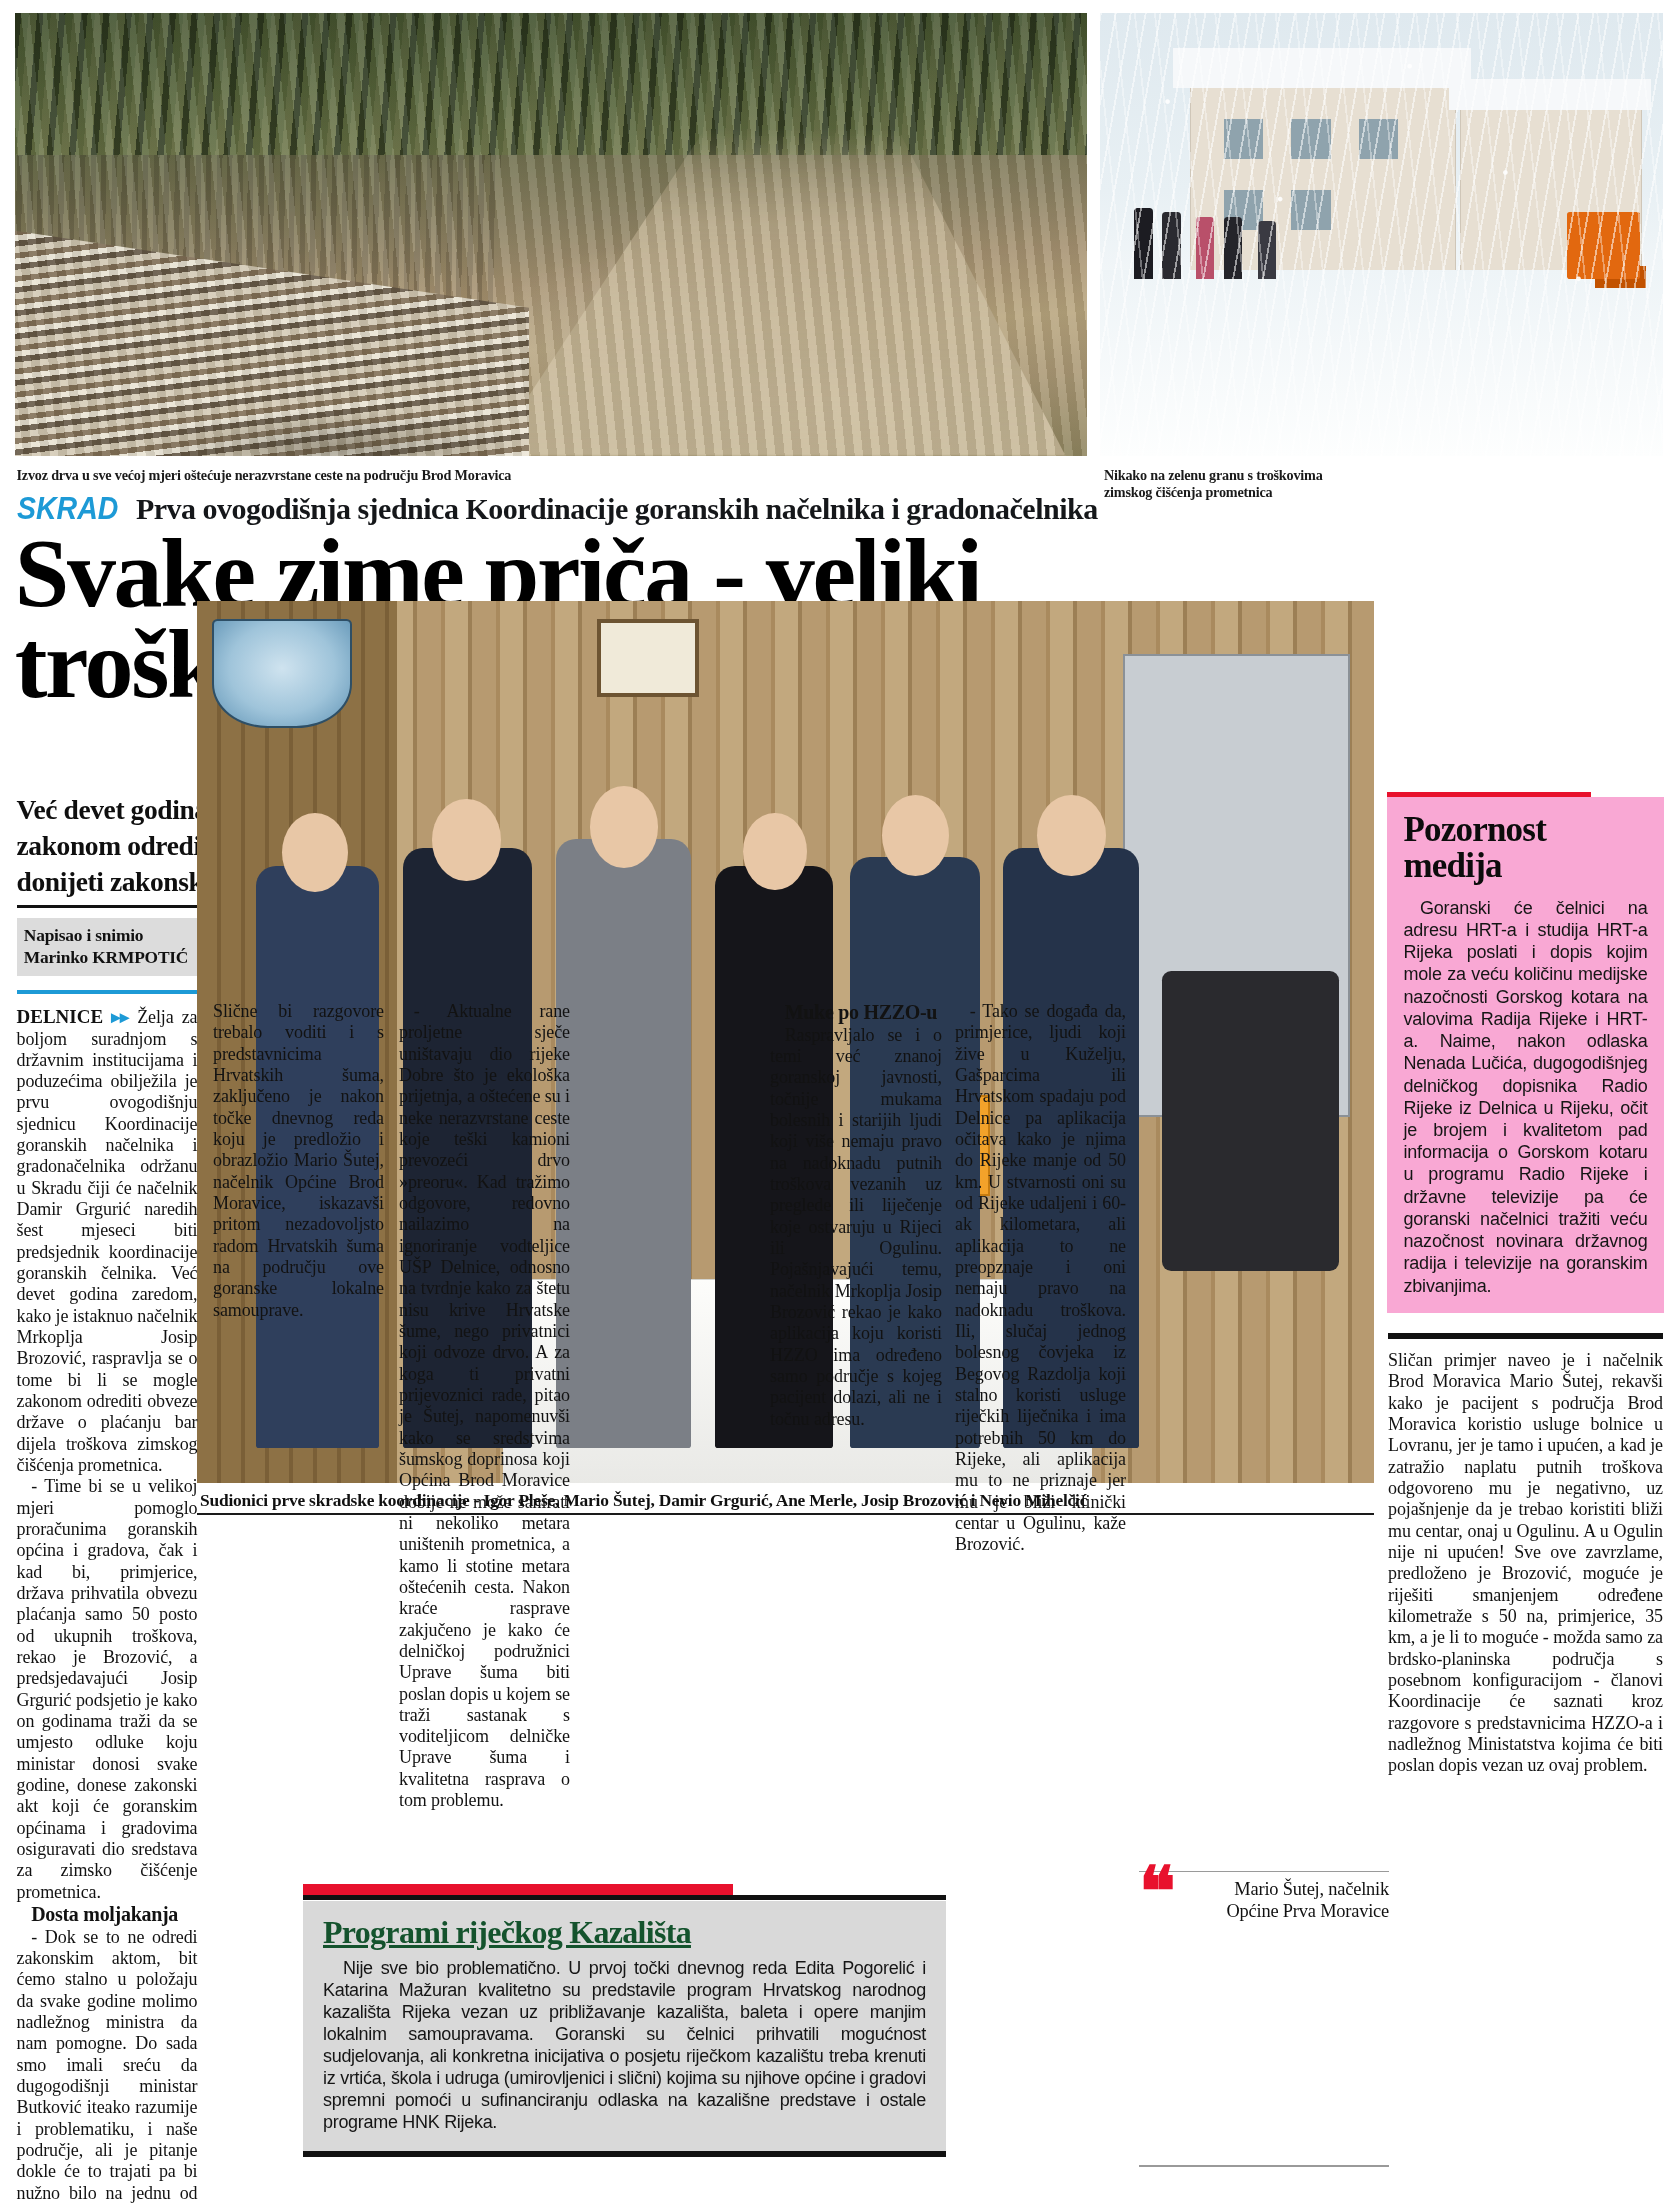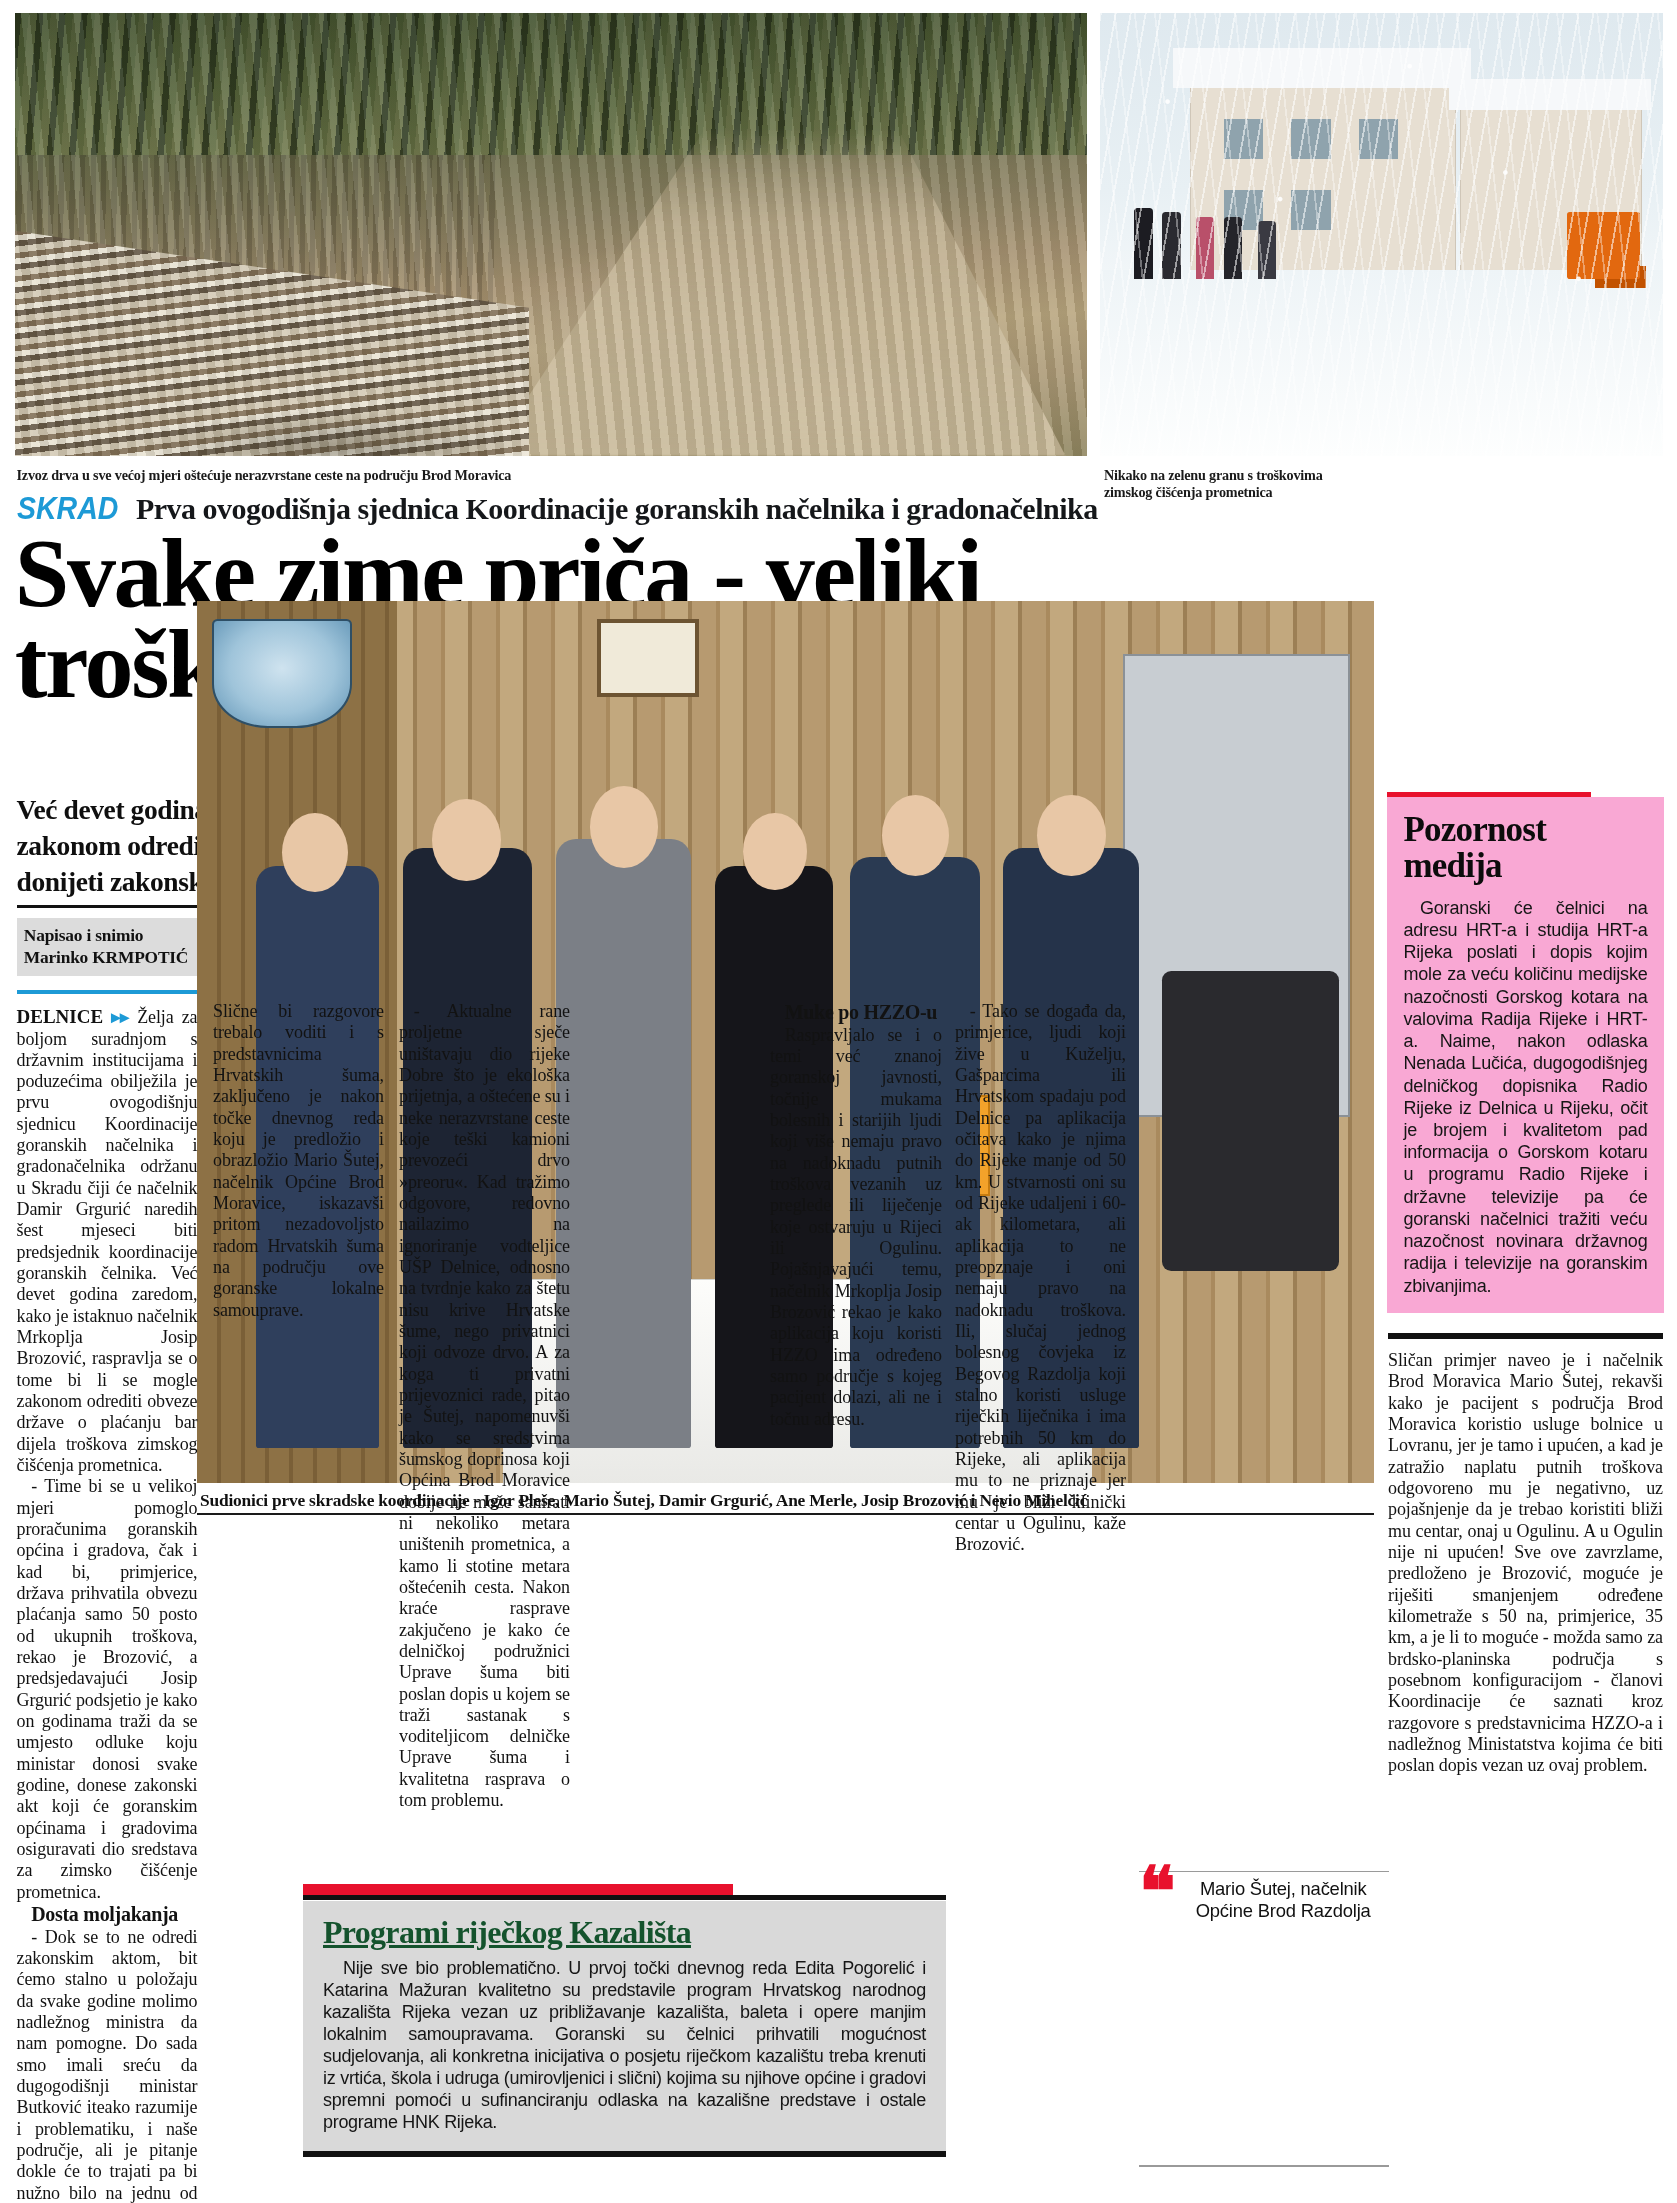--- a/index.html
+++ b/index.html
@@ -231,8 +231,8 @@
   }
   .pq-rule{margin:7.3px 0 5.5px 0;height:0.9px;background:#9a9a9a;}
   .pq-attr{
-    font-family:Liberation Sans, sans-serif;font-size:18.4px;line-height:1.22;
-    text-align:center;color:#111;letter-spacing:-0.2px;
+    font-family:Liberation Serif, serif;font-size:18.4px;line-height:1.22;
+    text-align:right;color:#111;letter-spacing:-0.2px;
   }
   .pq-rule2{position:absolute;left:1139px;top:2165px;width:250px;height:1.8px;background:#9a9a9a;}
 </style>

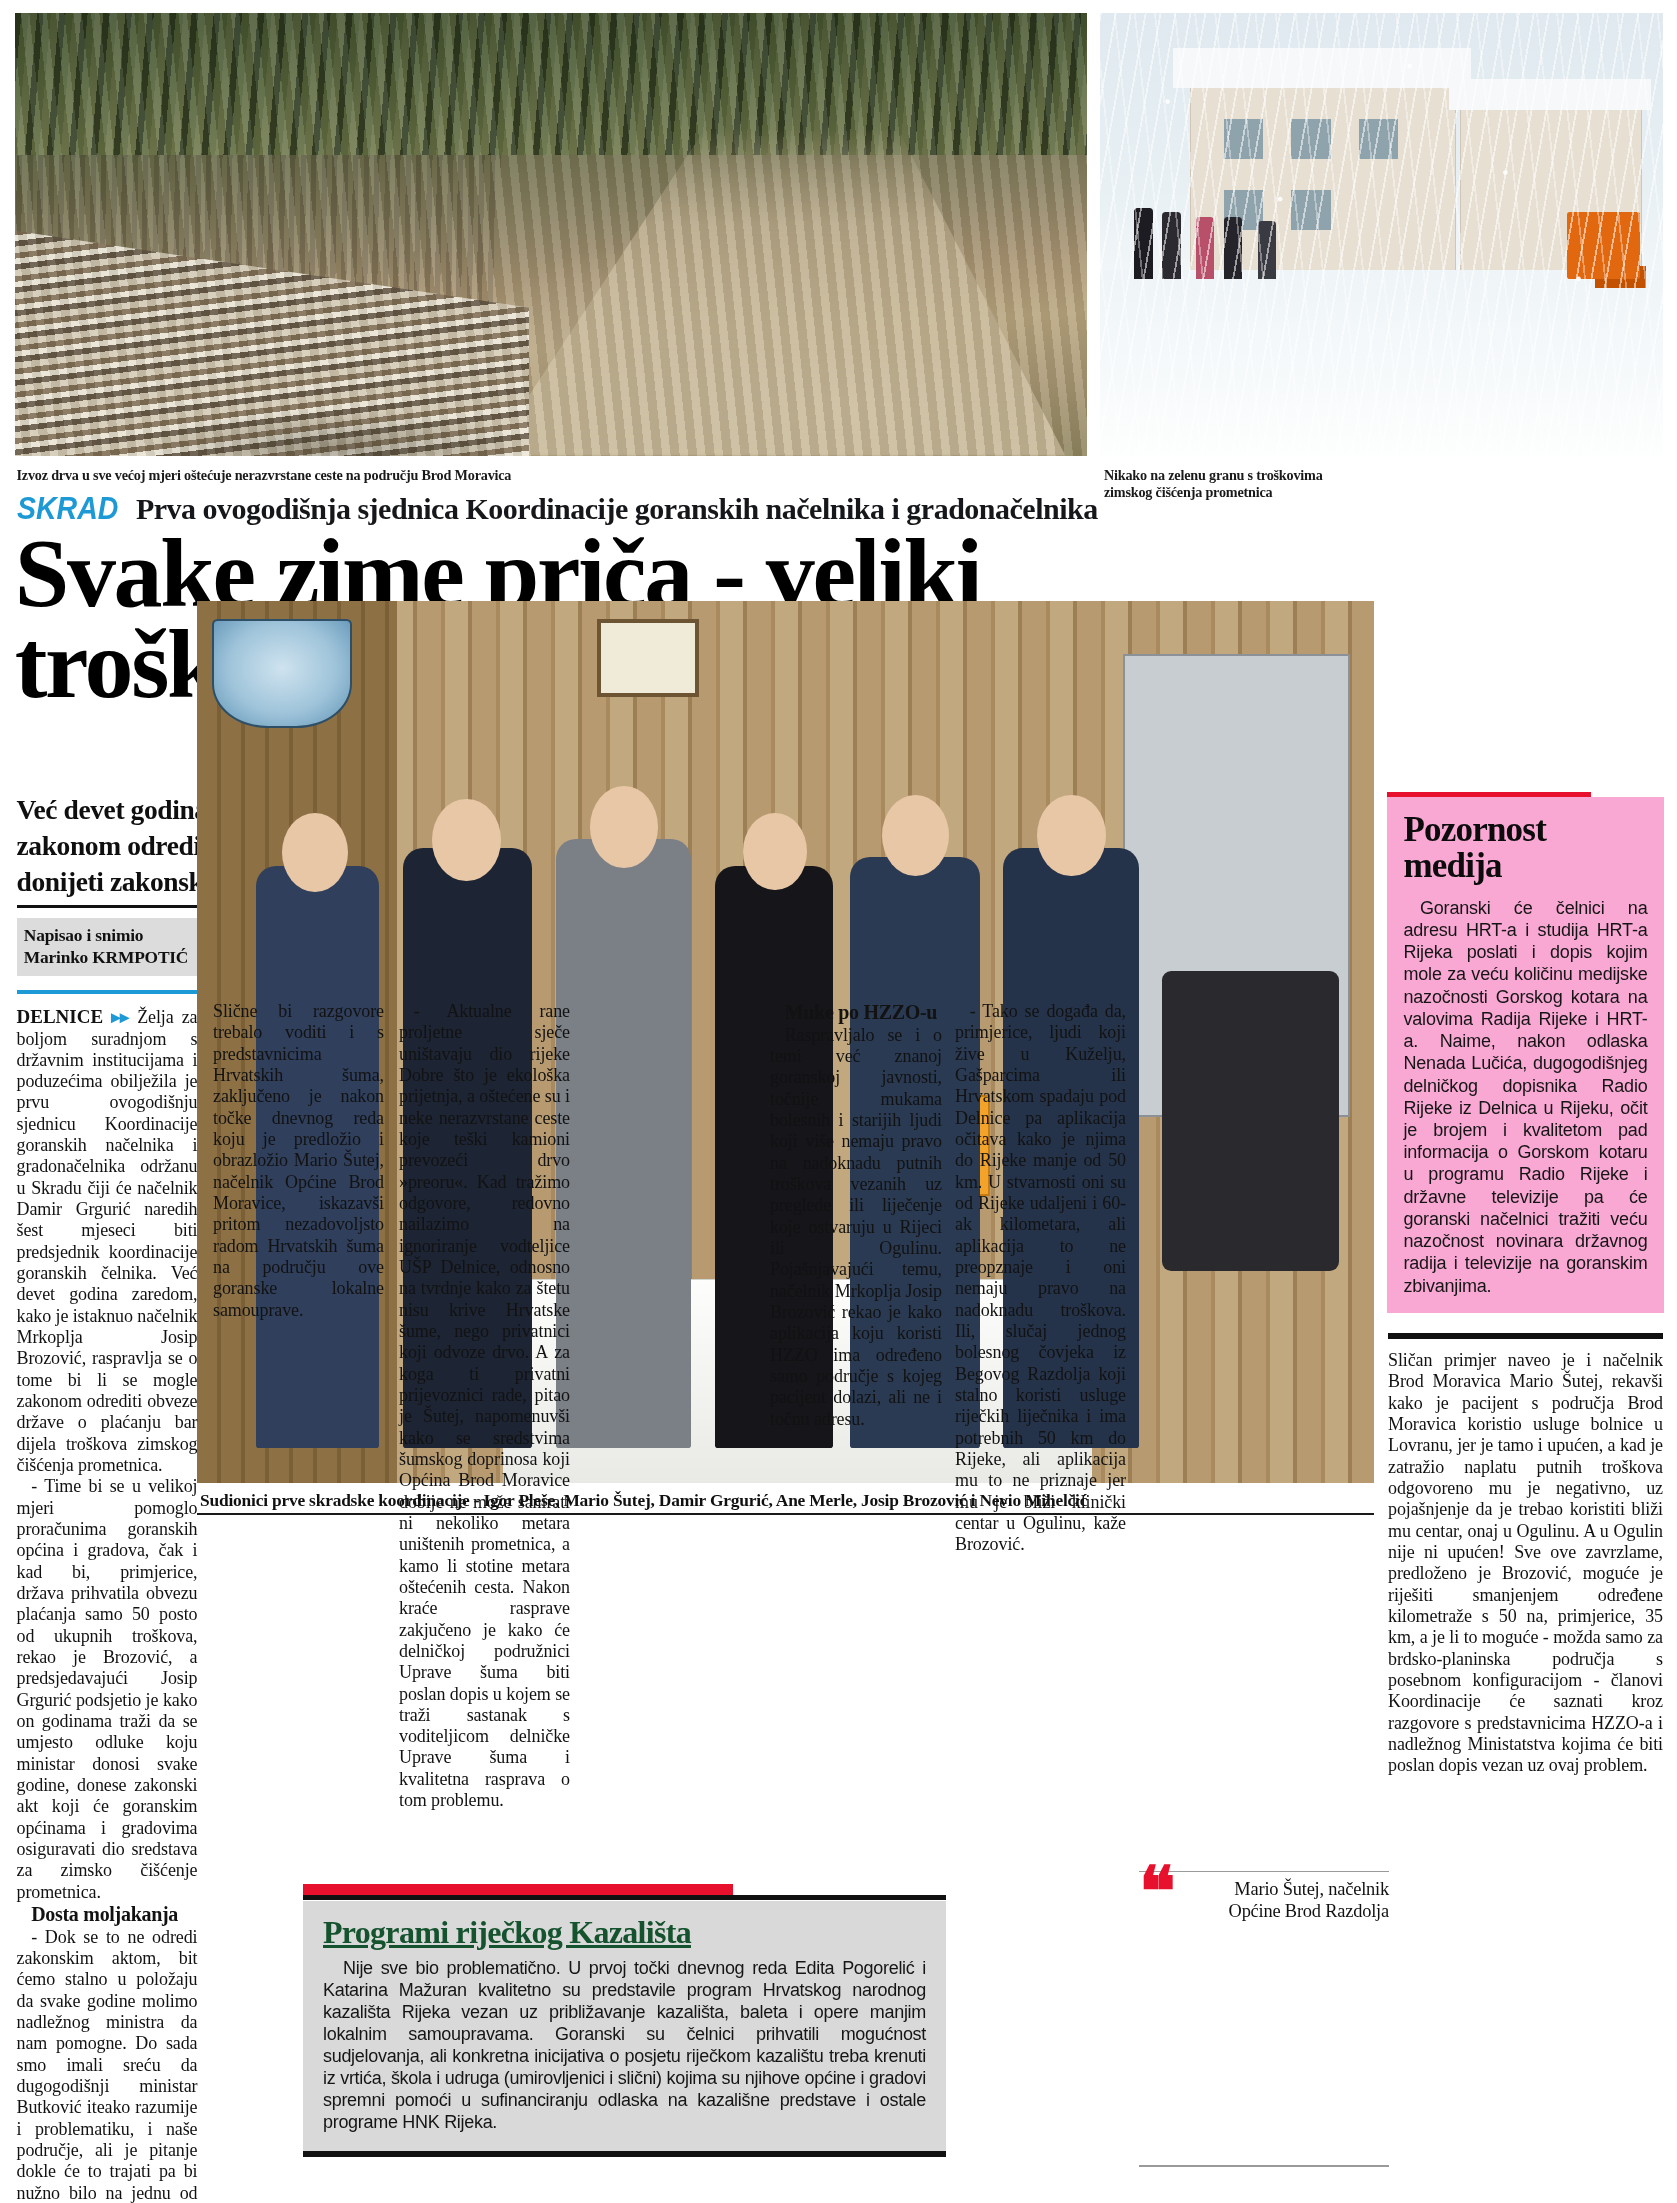--- a/index.html
+++ b/index.html
@@ -368,7 +368,7 @@
     <div class="pq-rule"></div>
     <div class="pq-attr">
       <div>Mario Šutej, načelnik</div>
-      <div>Općine Brod Razdolja</div>
+      <div>Općine Prva Moravice</div>
     </div>
   </div>
   <div class="pq-rule2"></div>

